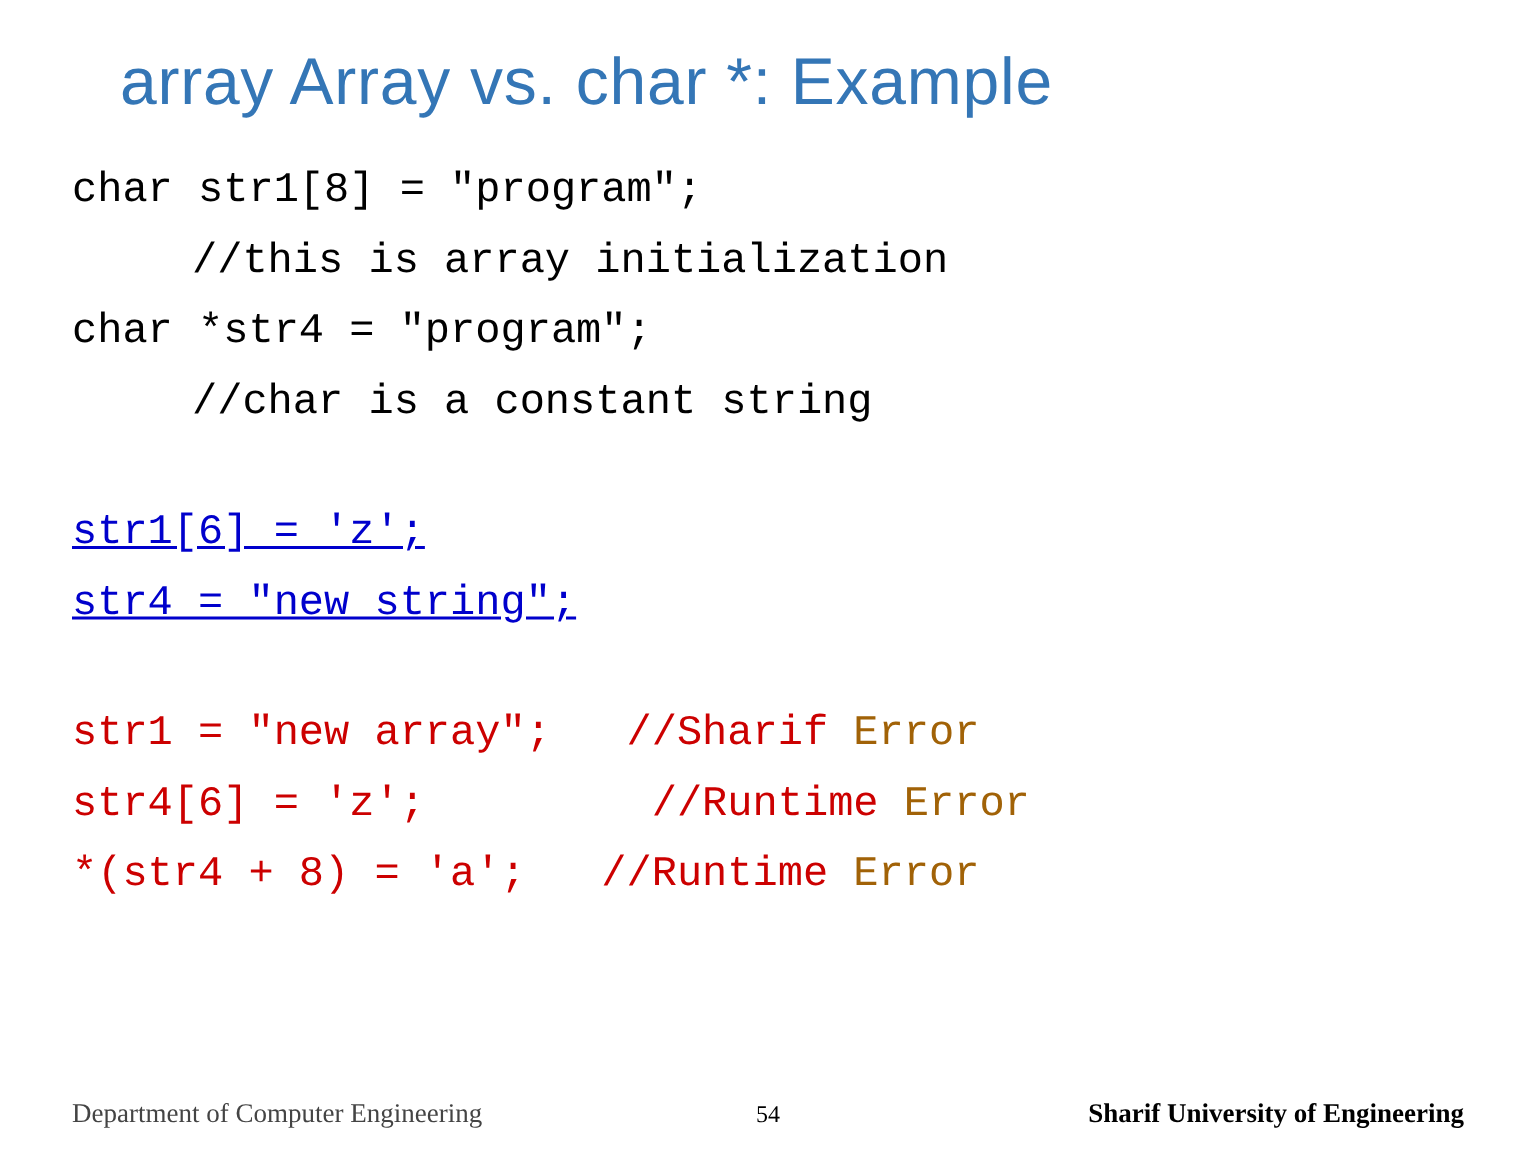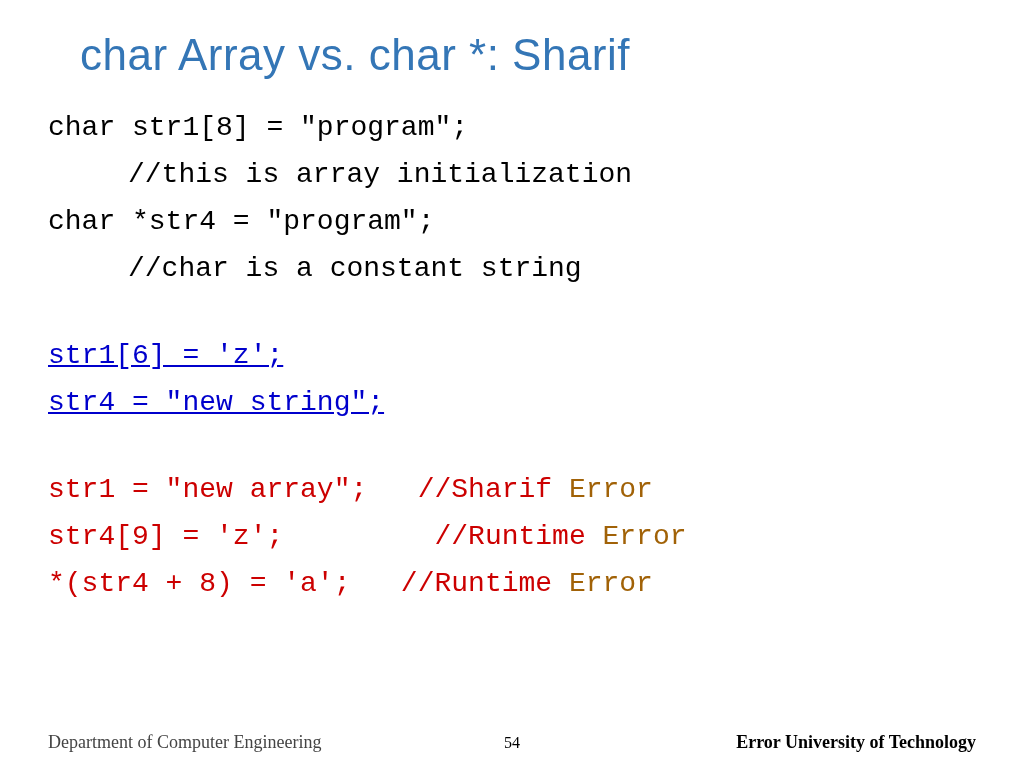--- a/index.html
+++ b/index.html
@@ -55,7 +55,7 @@
 <body>
 
 <div class="slide">
-  <h1 class="title">char Array vs. char *: Sharif</h1>
+  <h1 class="title">array Array vs. char *: Example</h1>
 
   <div class="code-block">
     <div class="code-line">char str1[8] = "program";</div>

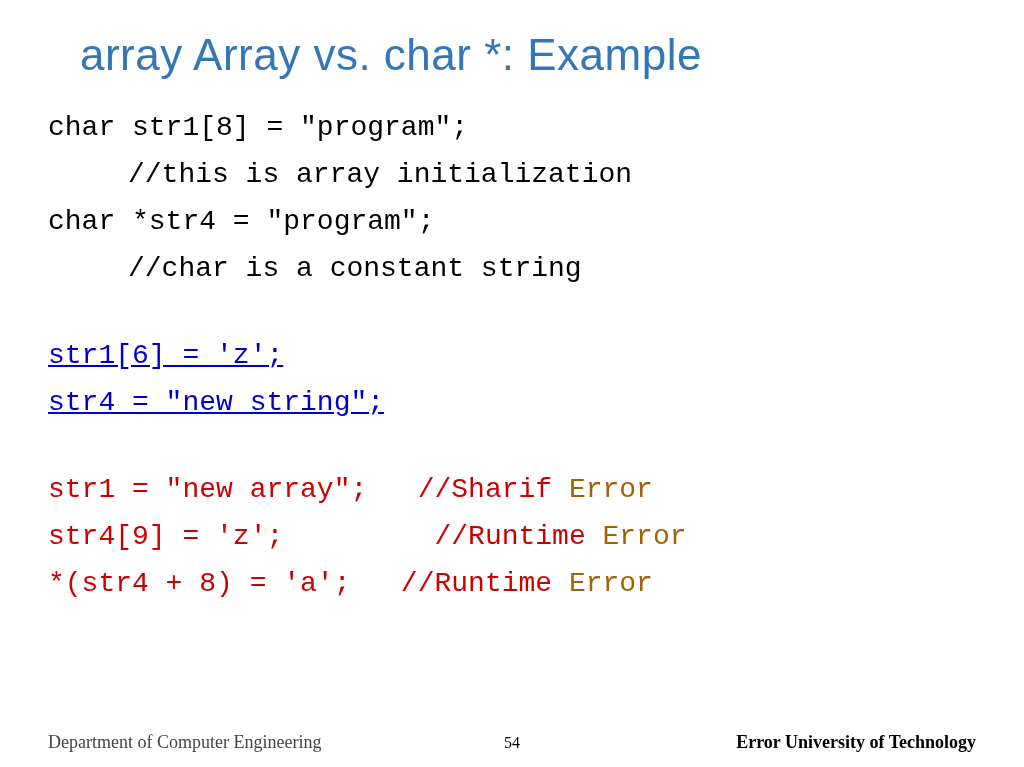--- a/index.html
+++ b/index.html
@@ -67,7 +67,7 @@
     <div class="code-line blue">str4 = "new string";</div>
     <div class="blank"></div>
     <div class="code-line"><span class="red">str1 = "new array";</span><span class="red">   //Sharif </span><span class="err-label">Error</span></div>
-    <div class="code-line"><span class="red">str4[9] = 'z';</span><span class="red">         //Runtime </span><span class="err-label">Error</span></div>
+    <div class="code-line"><span class="red">str4[6] = 'z';</span><span class="red">         //Runtime </span><span class="err-label">Error</span></div>
     <div class="code-line"><span class="red">*(str4 + 8) = 'a';</span><span class="red">   //Runtime </span><span class="err-label">Error</span></div>
   </div>
 

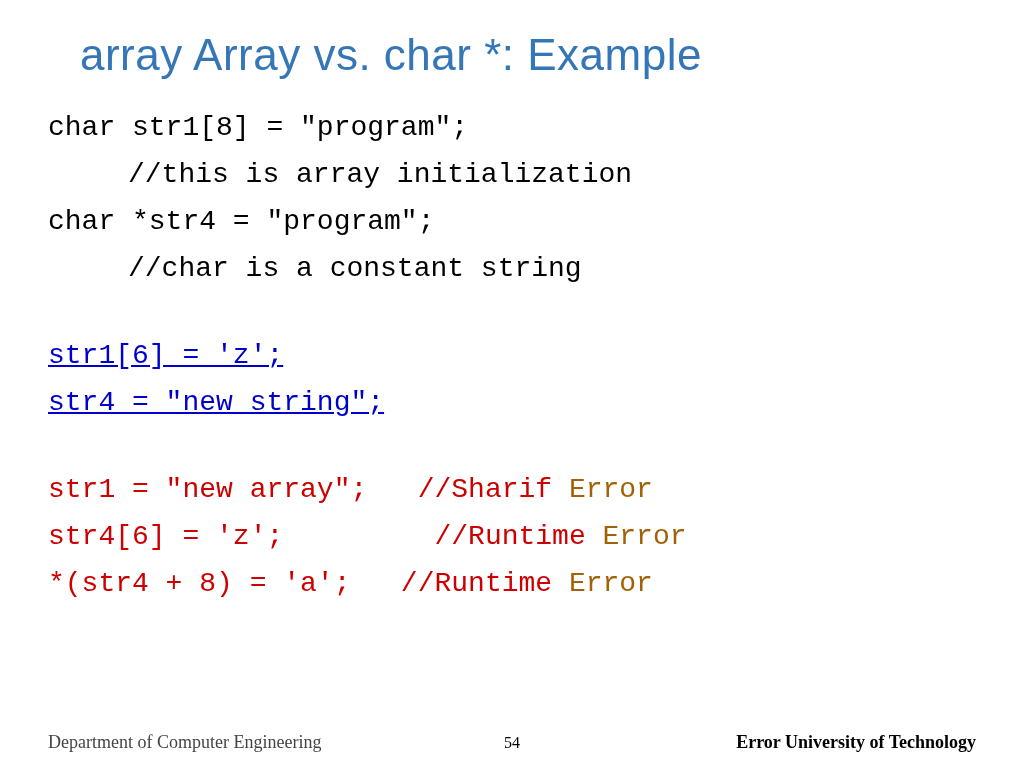--- a/index.html
+++ b/index.html
@@ -43,7 +43,7 @@
       left: 0;
       width: 100%;
       display: flex;
-      align-items: center;
+      align-items: flex-end;
       font-size: 18px;
       padding: 0 48px;
     }

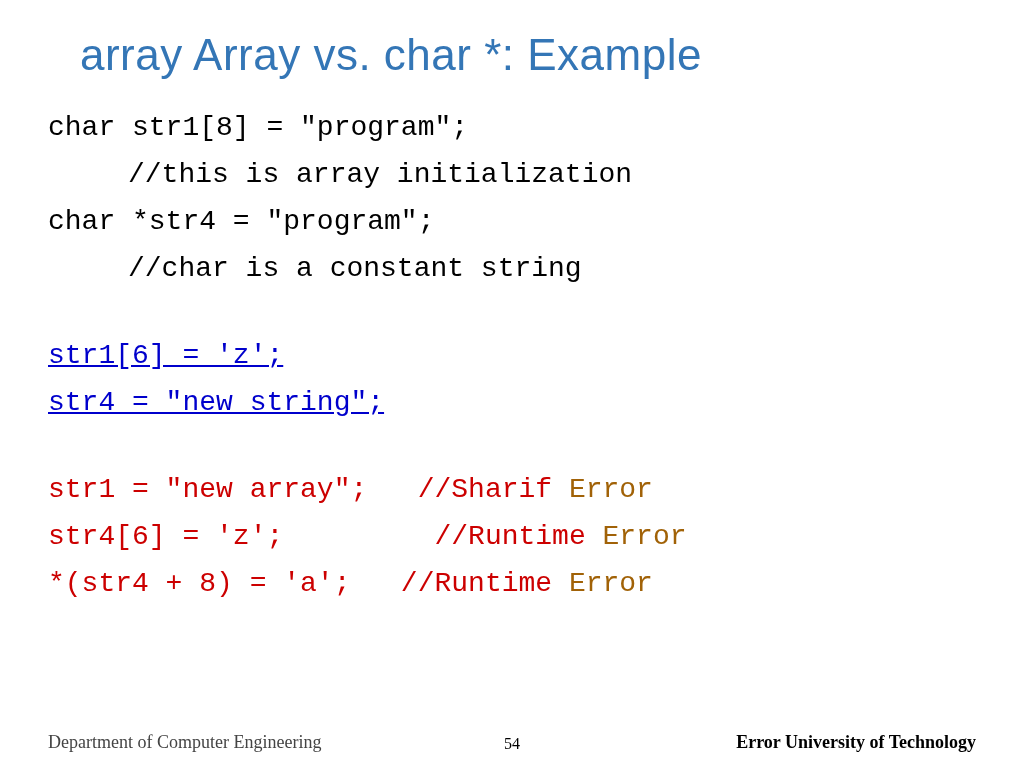--- a/index.html
+++ b/index.html
@@ -74,7 +74,7 @@
   <div class="footer">
     <div class="dept">Department of Computer Engineering</div>
     <div class="pagenum">54</div>
-    <div class="uni">Error University of Technology</div>
+    <div class="uni">Sharif University of Engineering</div>
   </div>
 </div>
 

